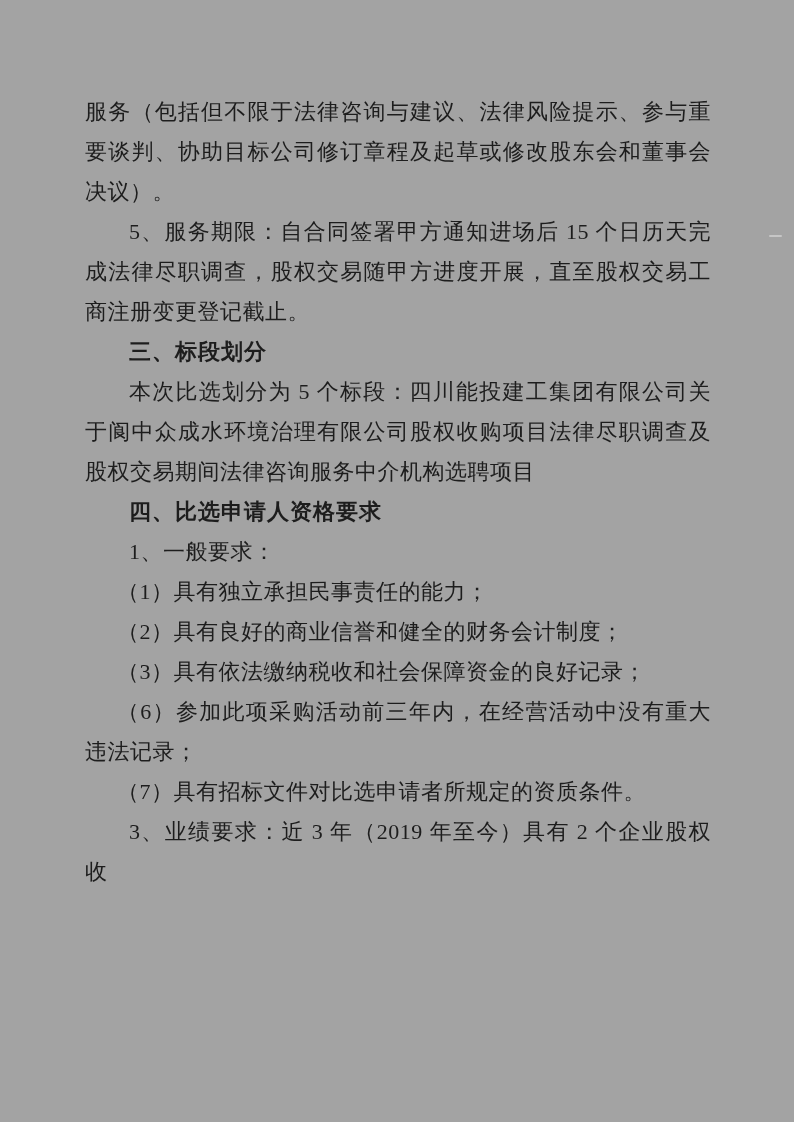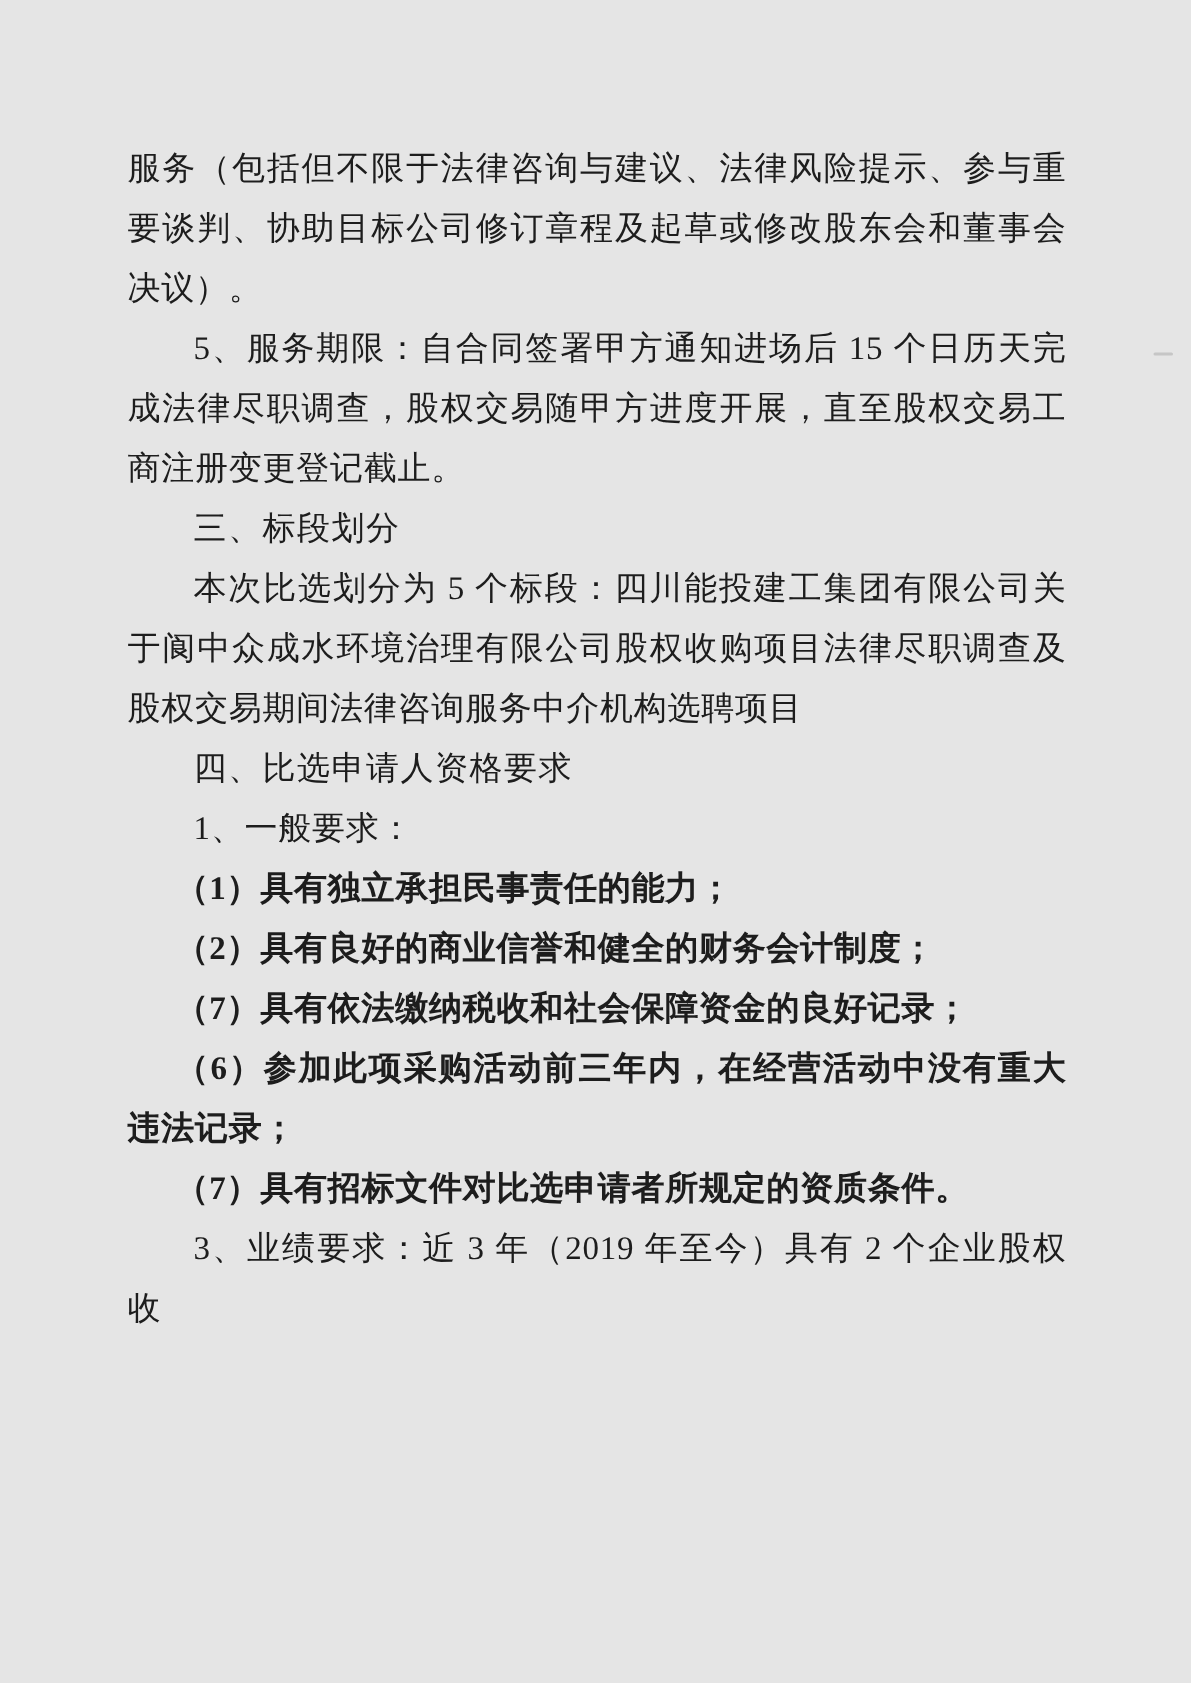--- a/index.html
+++ b/index.html
@@ -16,7 +16,7 @@
   .page {
     position: absolute;
     inset: 0;
-    background: #e5e5e5;
+    background: #a3a3a3;
   }
   .content {
     position: absolute;

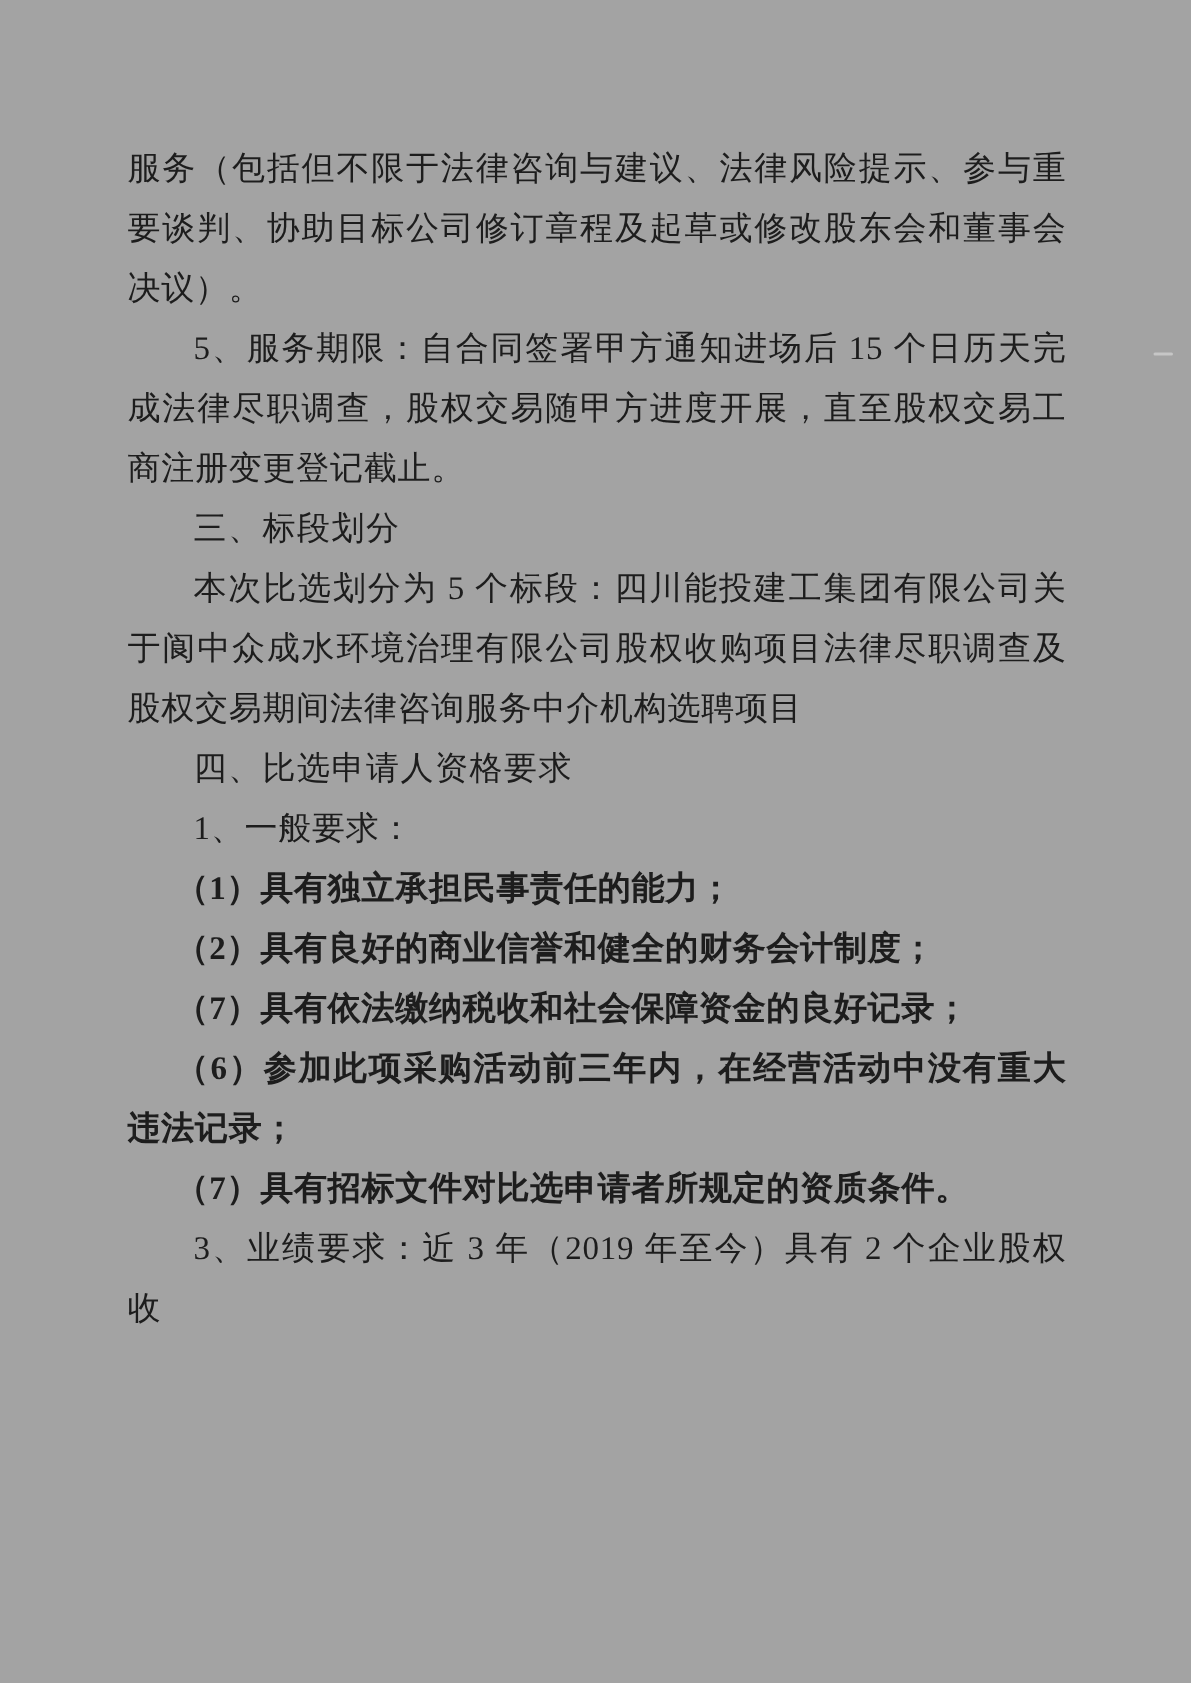--- a/index.html
+++ b/index.html
@@ -44,7 +44,7 @@
   }
   .hd {
     font-family: "Liberation Sans", "DejaVu Sans", sans-serif;
-    font-weight: 400;
+    font-weight: 700;
     letter-spacing: 1px;
   }
   .artifact {

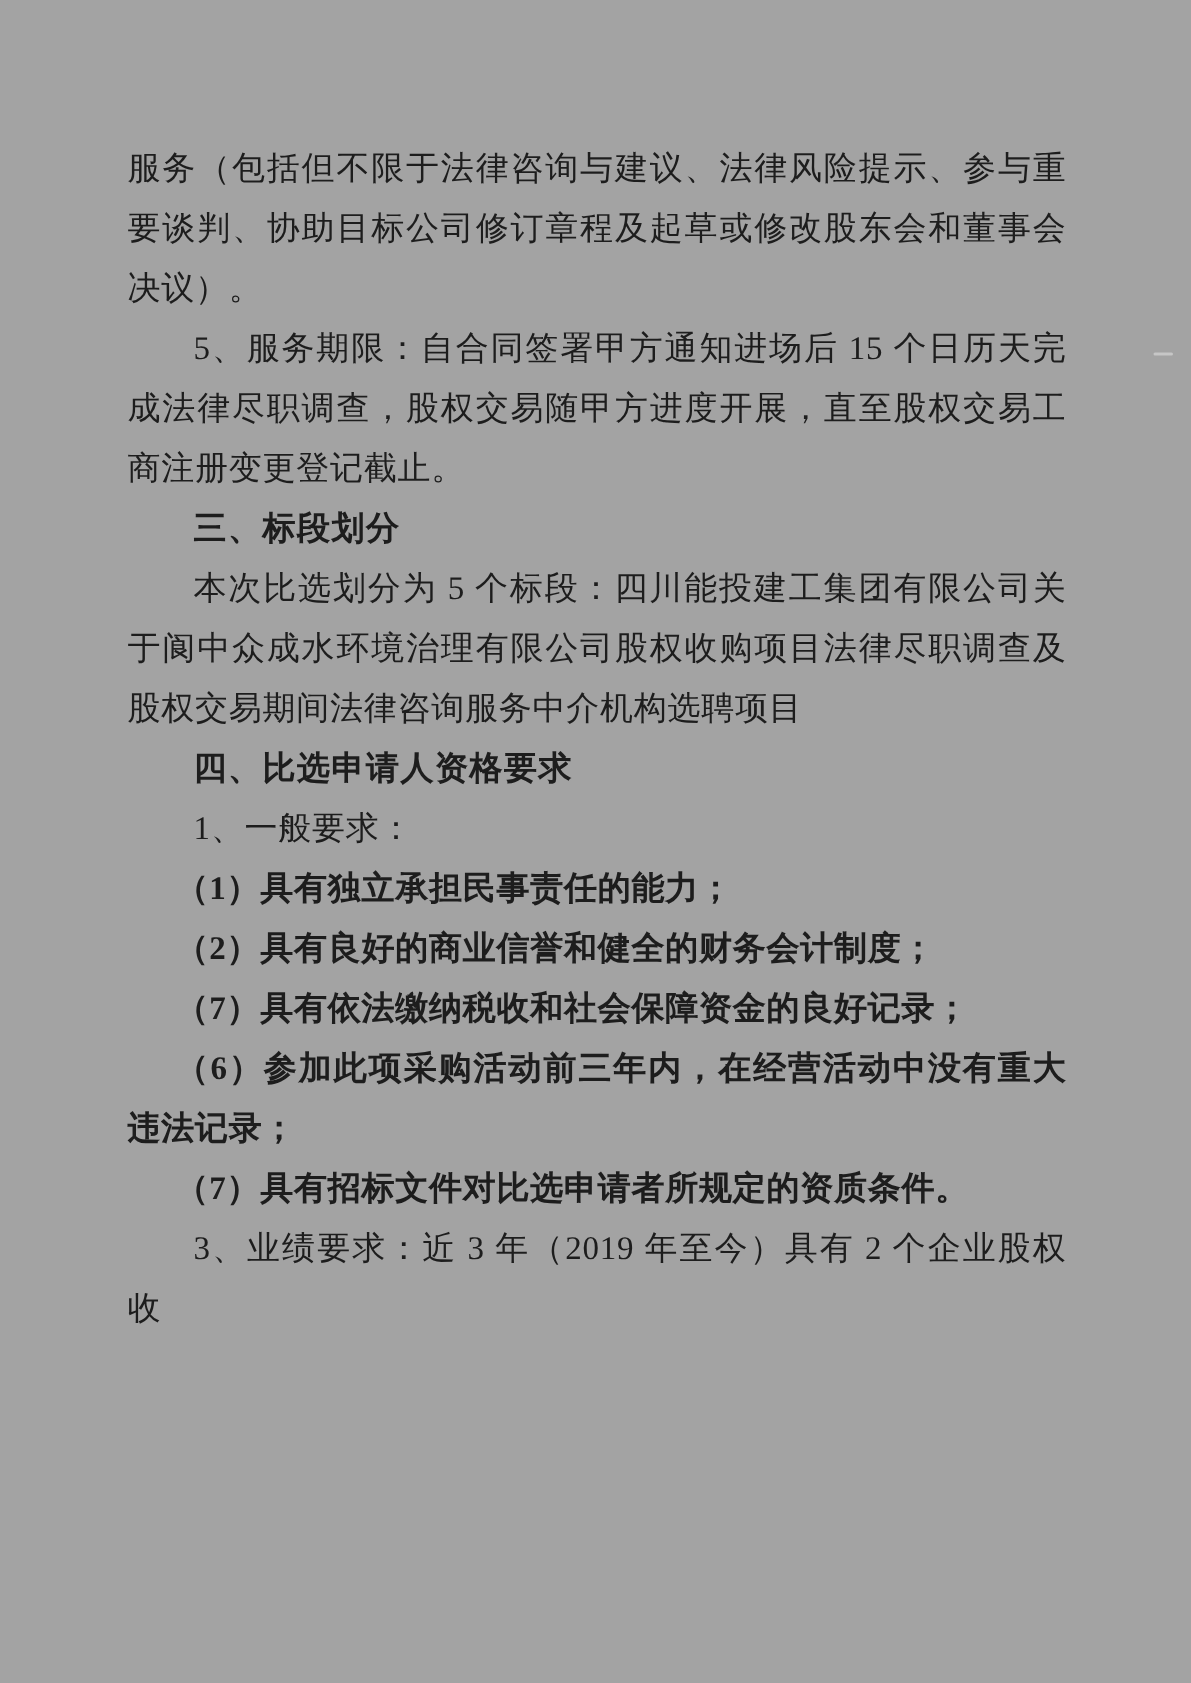--- a/index.html
+++ b/index.html
@@ -40,7 +40,6 @@
   }
   .ind-paren {
     text-indent: 32px;
-    font-weight: bold;
   }
   .hd {
     font-family: "Liberation Sans", "DejaVu Sans", sans-serif;

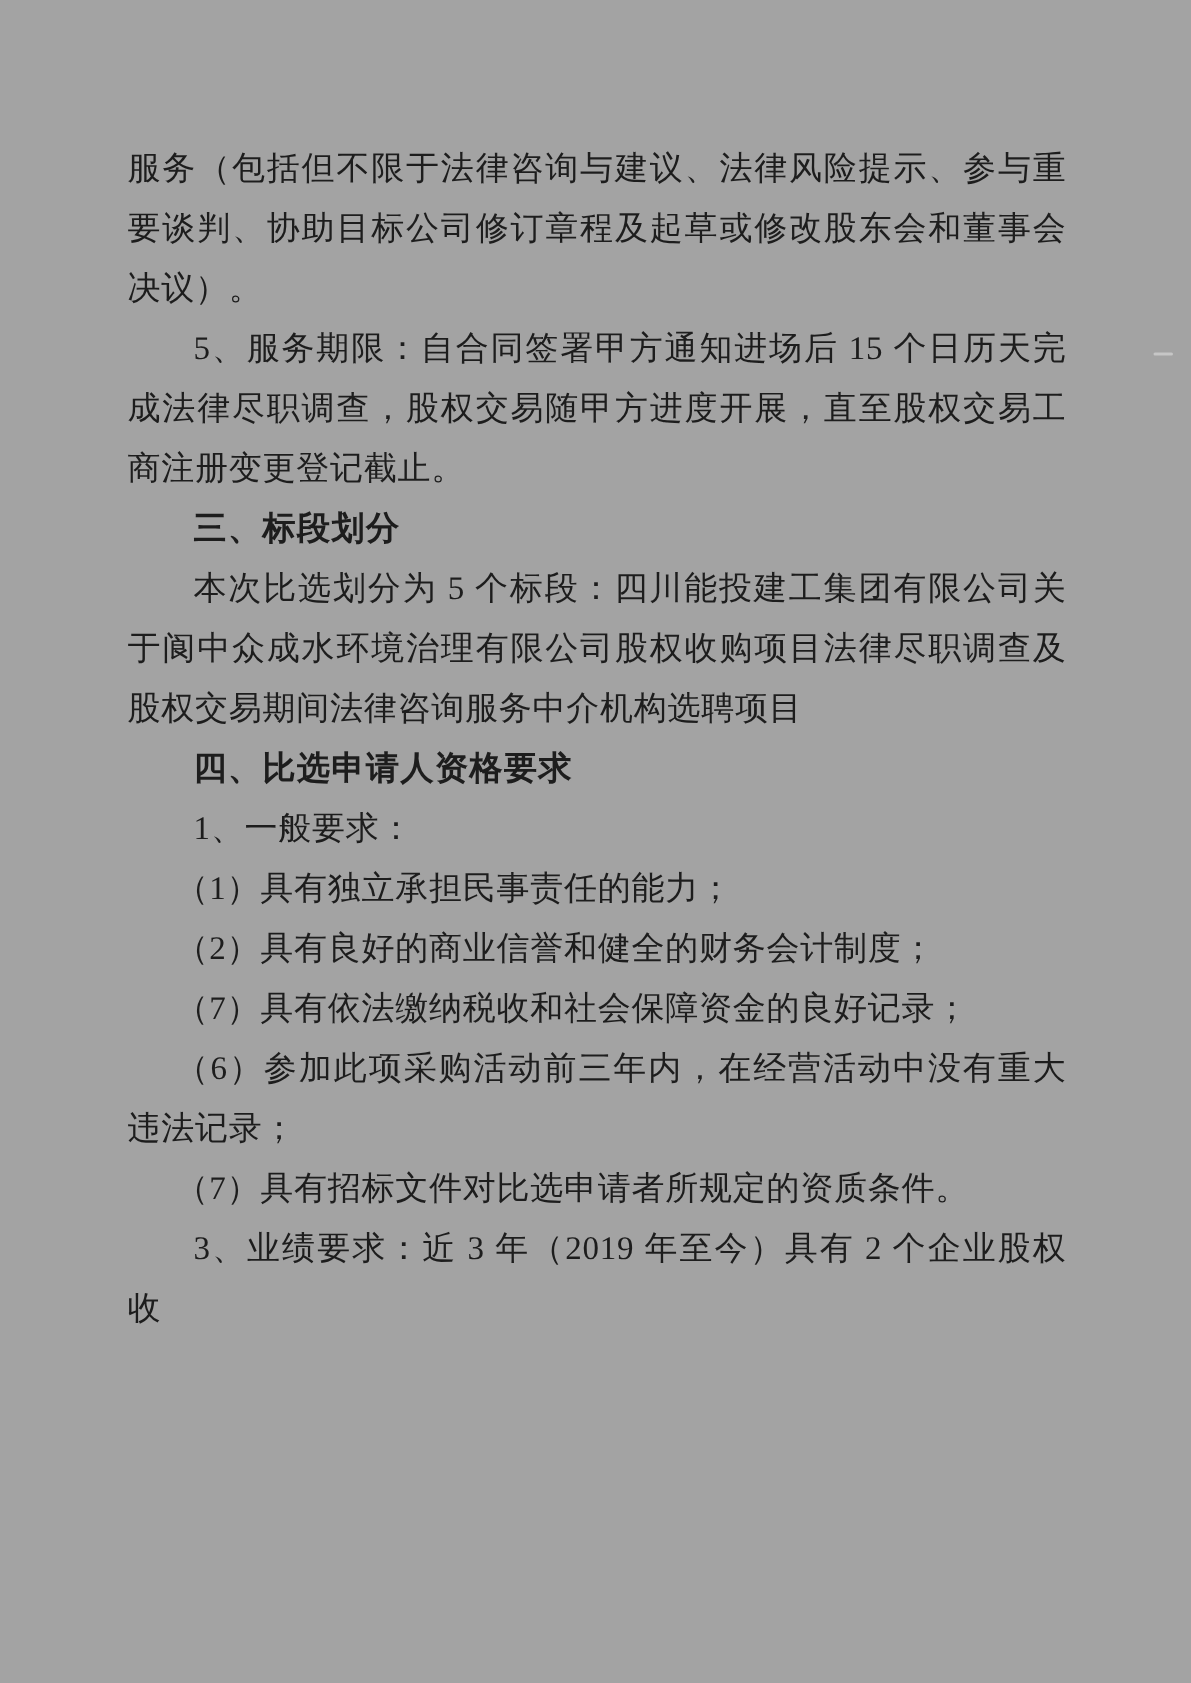--- a/index.html
+++ b/index.html
@@ -69,7 +69,7 @@
     <p class="para ind">1、一般要求：</p>
     <p class="para ind-paren">（1）具有独立承担民事责任的能力；</p>
     <p class="para ind-paren">（2）具有良好的商业信誉和健全的财务会计制度；</p>
-    <p class="para ind-paren">（7）具有依法缴纳税收和社会保障资金的良好记录；</p>
+    <p class="para ind-paren">（3）具有依法缴纳税收和社会保障资金的良好记录；</p>
     <p class="para ind-paren">（6）参加此项采购活动前三年内，在经营活动中没有重大违法记录；</p>
     <p class="para ind-paren">（7）具有招标文件对比选申请者所规定的资质条件。</p>
     <p class="para ind">3、业绩要求：近 3 年（2019 年至今）具有 2 个企业股权收</p>

